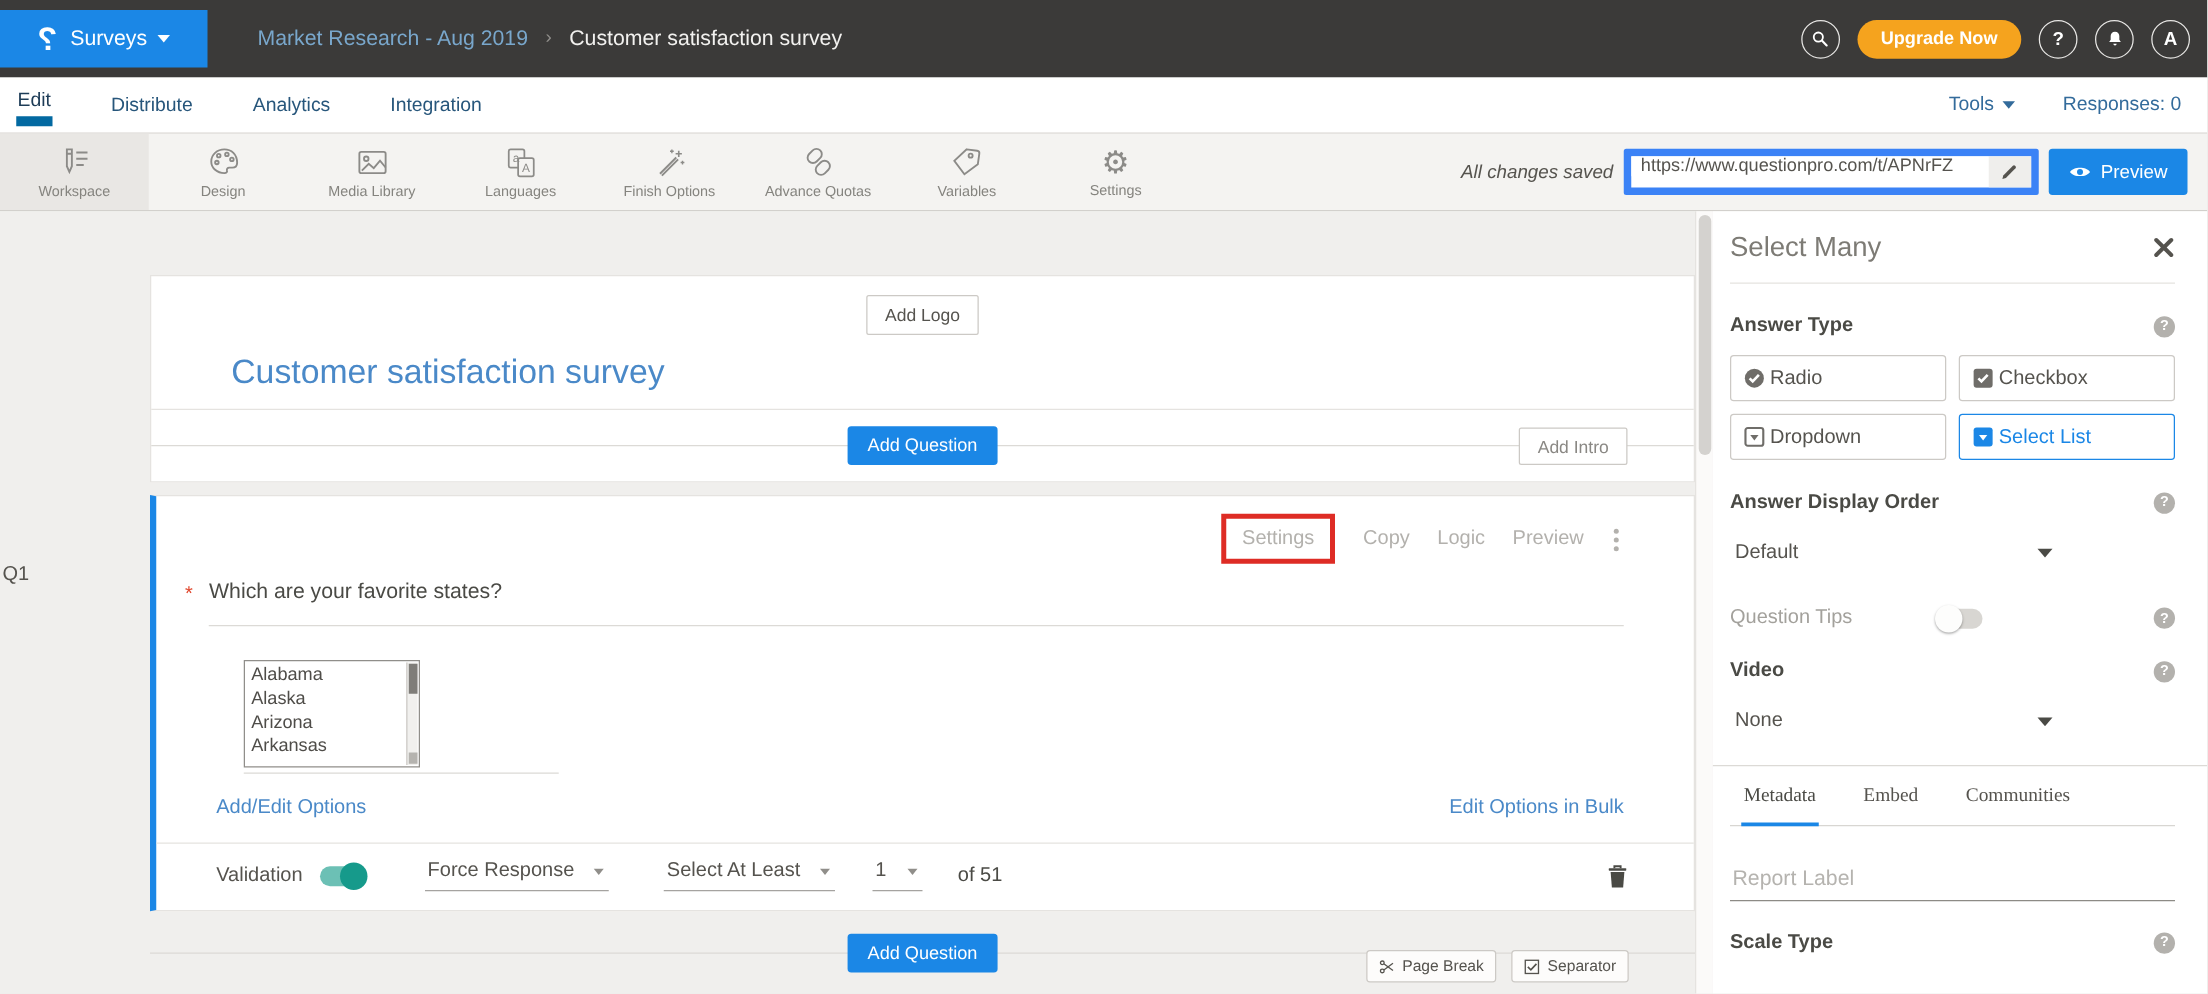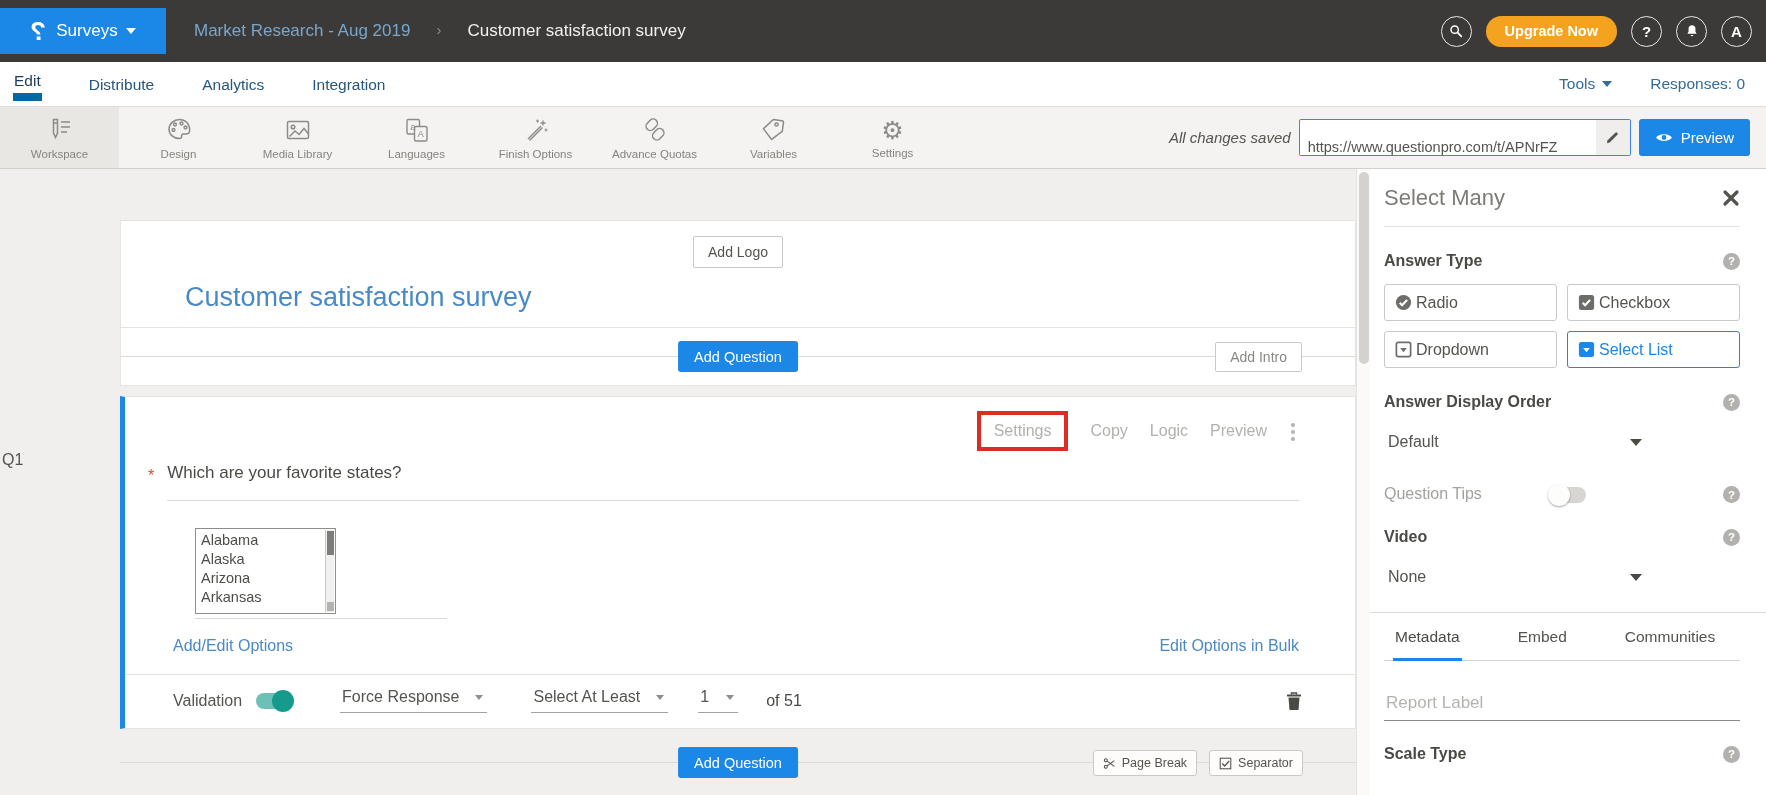--- a/index.html
+++ b/index.html
@@ -13,7 +13,7 @@
   .logo-glyph::after { content:"?"; }
   .product-menu { color:#fff; font-size:17px; display:flex; align-items:center; gap:8px; }
   .caret-w { width:0; height:0; border-left:5px solid transparent; border-right:5px solid transparent; border-top:6px solid #fff; }
-  .breadcrumb { margin-left:28px; display:flex; gap:26px; font-size:17px; }
+  .breadcrumb { margin-left:40px; display:flex; gap:14px; font-size:17px; }
   .crumb-folder { color:#79a7cc; cursor:pointer; }
   .crumb-sep { color:#8f8d8a; font-size:15px; }
   .crumb-title { color:#f2f1ef; }

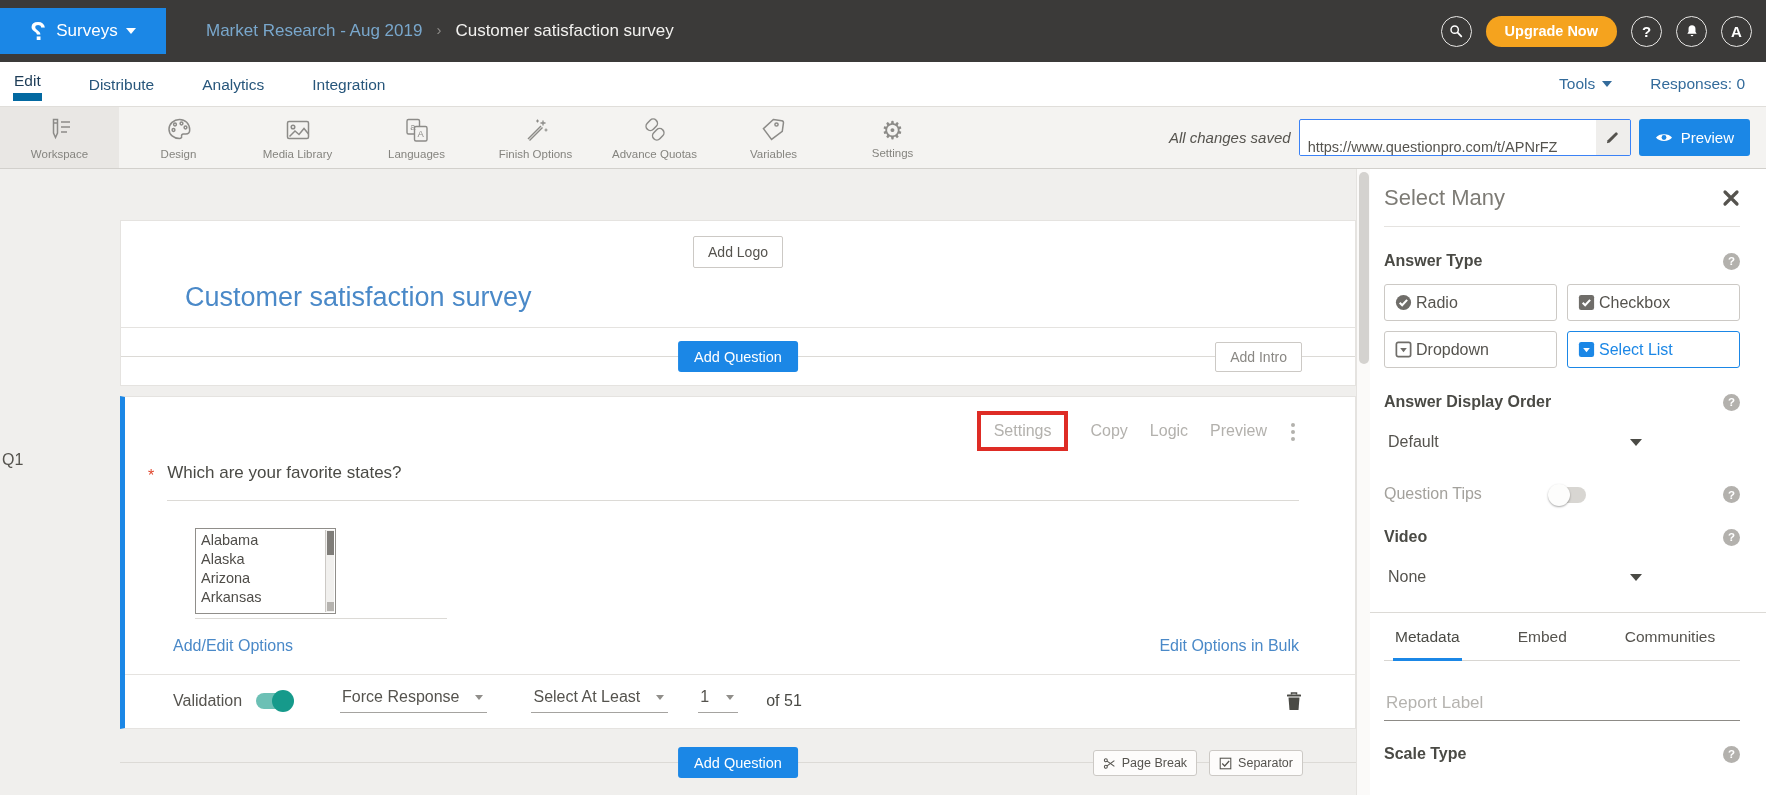--- a/index.html
+++ b/index.html
@@ -40,7 +40,7 @@
   .tool-gear::after { content:"\2699"; }
   .toolbar-right { margin-left:auto; display:flex; align-items:center; margin-right:16px; gap:8px; }
   .saved-status { font-style:italic; font-size:15px; color:#55534e; }
-  .url-box { width:332px; height:37px; border:1px solid #3b82f6; background:#fff; border-radius:2px; display:flex; align-items:flex-end; overflow:hidden; }
+  .url-box { width:332px; height:37px; border:6px solid #3b82f6; background:#fff; border-radius:2px; display:flex; align-items:flex-start; overflow:hidden; }
   .url-input { flex:1; border:none; outline:none; font-size:14.5px; color:#55534e; padding:0 8px; font-family:"Liberation Sans", sans-serif; background:#fff; }
   .url-edit { width:34px; height:100%; background:#efeeec; display:flex; align-items:center; justify-content:center; cursor:pointer; }
   .preview-btn { height:37px; padding:0 16px; background:#1b87e6; border:none; border-radius:3px; color:#fff; font-size:15px; display:flex; align-items:center; gap:8px; cursor:pointer; }

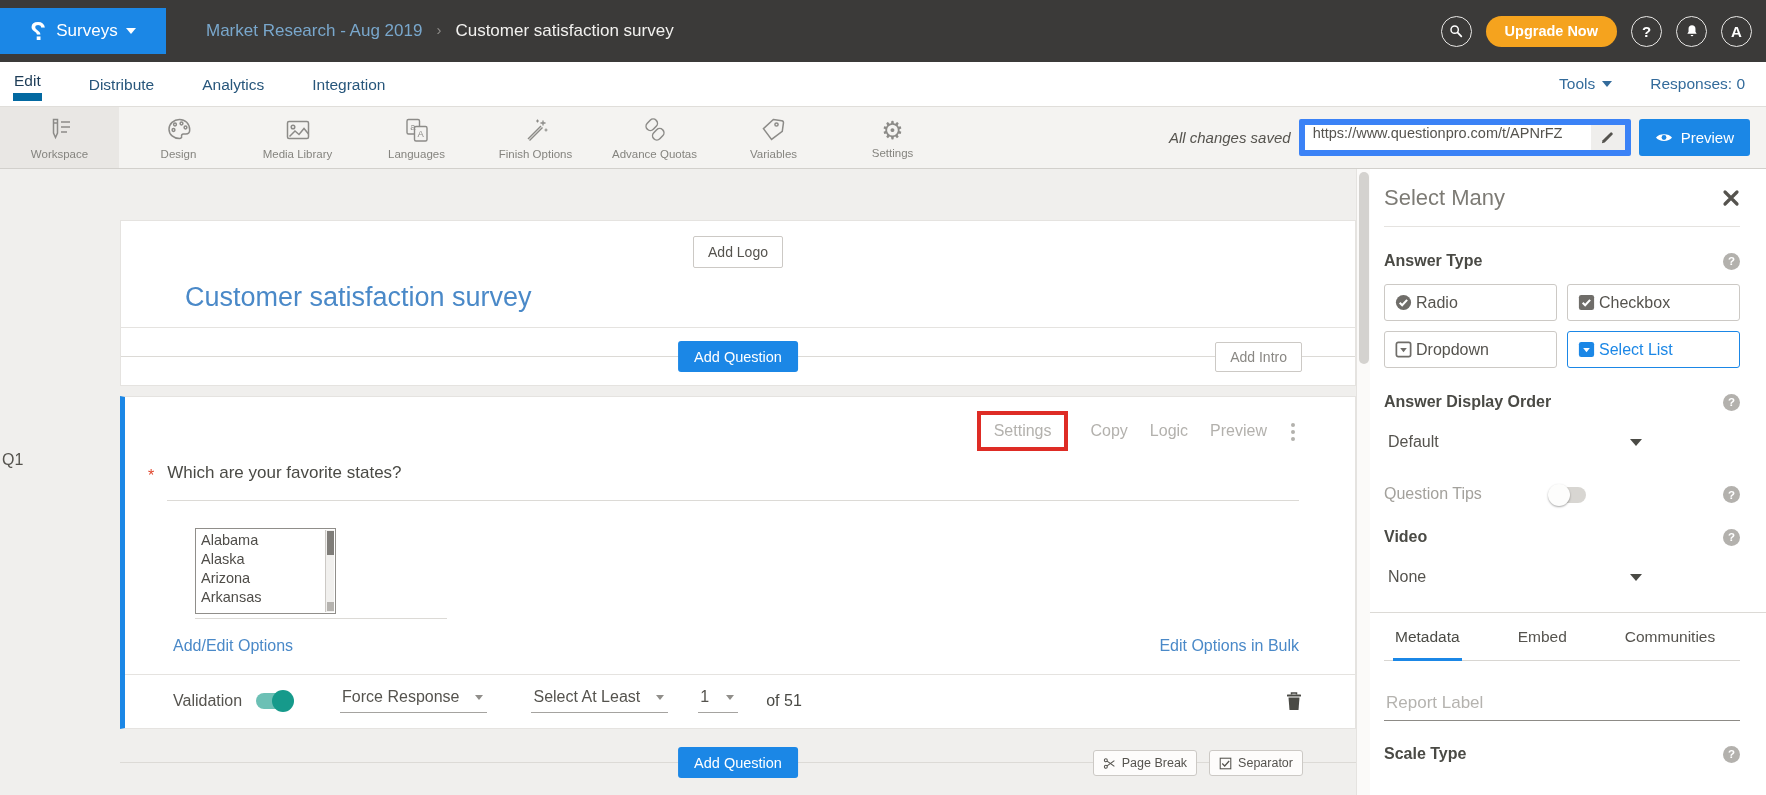--- a/index.html
+++ b/index.html
@@ -120,7 +120,7 @@
   .toggle-off { position:relative; width:36px; height:16px; border-radius:8px; background:#d8d6d2; cursor:pointer; }
   .toggle-off .knob { position:absolute; left:-2px; top:-3px; width:22px; height:22px; border-radius:50%; background:#fdfdfc; box-shadow:0 1px 2px rgba(0,0,0,.35); }
   .panel-tabs-wrap { margin:26px -26px 0 -14px; border-top:1px solid #dcdad6; padding:0 26px 0 14px; }
-  .panel-tabs { display:flex; gap:54px; border-bottom:1px solid #d8d6d2; padding-left:9px; }
+  .panel-tabs { display:flex; gap:34px; border-bottom:1px solid #d8d6d2; padding-left:9px;font-family:Liberation Serif, serif; }
   .panel-tab { font-size:15.5px; color:#55534e; padding:15px 2px 12px; border-bottom:3px solid transparent; margin-bottom:-1px; cursor:pointer; }
   .panel-tab.active { border-bottom-color:#1b87e6; color:#4a4a45; }
   .report-input { display:block; width:100%; margin-top:30px; border:none; border-bottom:1px solid #8d8b86; outline:none; font-size:17px; color:#55534e; padding:2px 2px 7px; font-family:"Liberation Sans", sans-serif; background:#fff; }

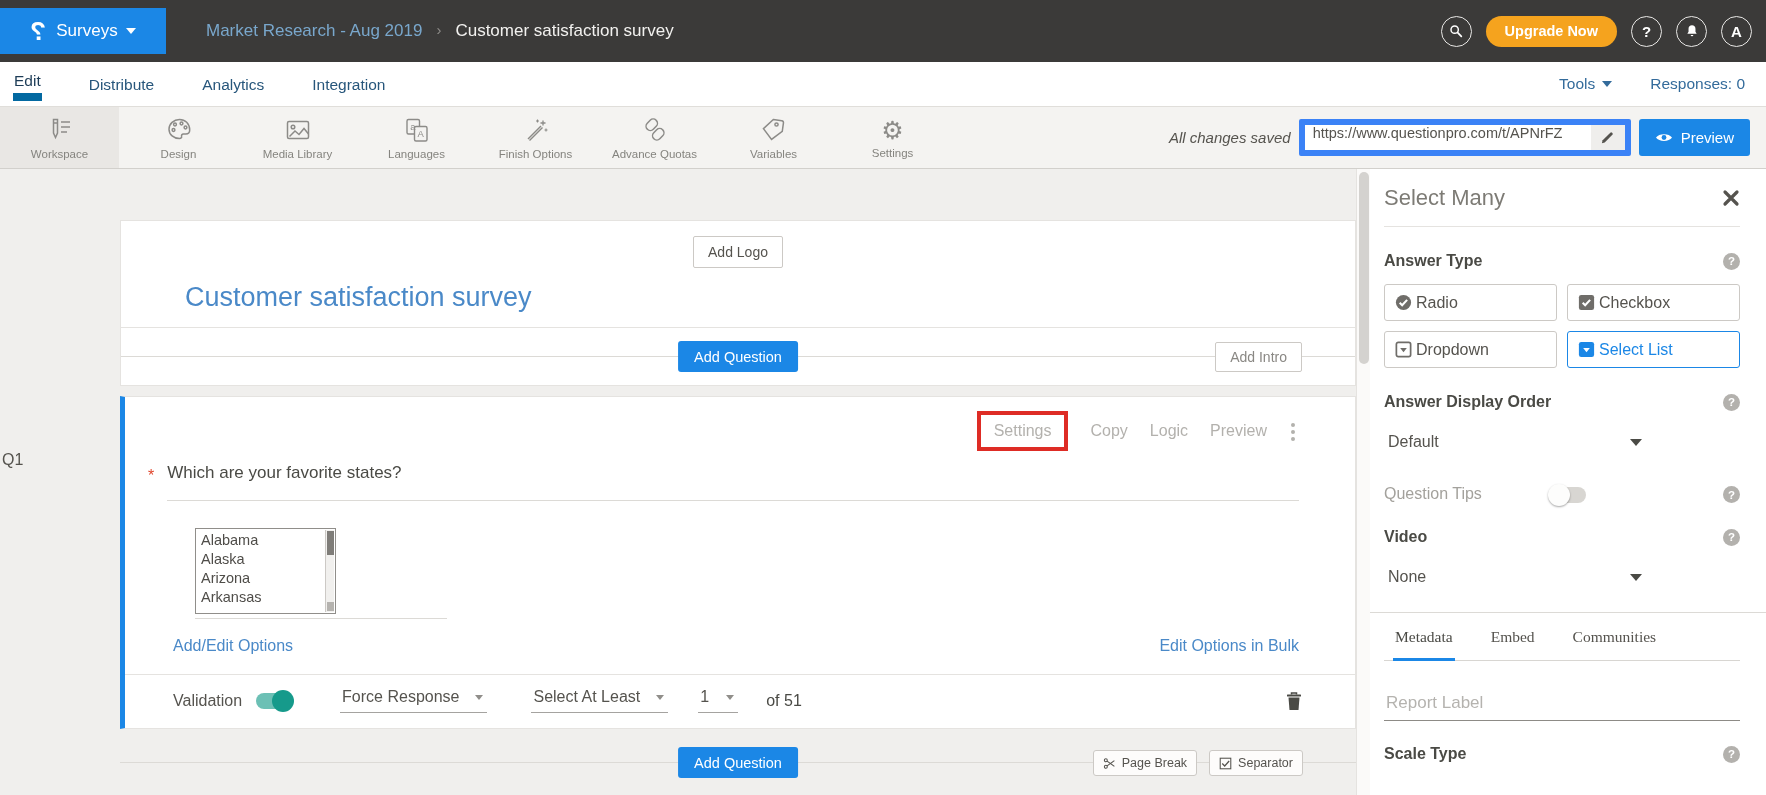--- a/index.html
+++ b/index.html
@@ -92,7 +92,7 @@
   .bottom-add-row { position:relative; height:40px; margin-top:14px; }
   .bottom-add-row .mid-line { position:absolute; left:0; right:0; top:19px; border-top:1px solid #dcdad6; }
   .bottom-add-row .add-question-btn { top:4px; }
-  .chips { position:absolute; right:53px; top:7px; display:flex; gap:12px; }
+  .chips { position:absolute; right:53px; top:17px; display:flex; gap:12px; }
   .chip { height:26px; background:#fdfcfb; border:1px solid #ccc9c5; border-radius:3px; display:flex; align-items:center; gap:6px; padding:0 9px; font-size:12.5px; color:#55534e; cursor:pointer; }
 
   

